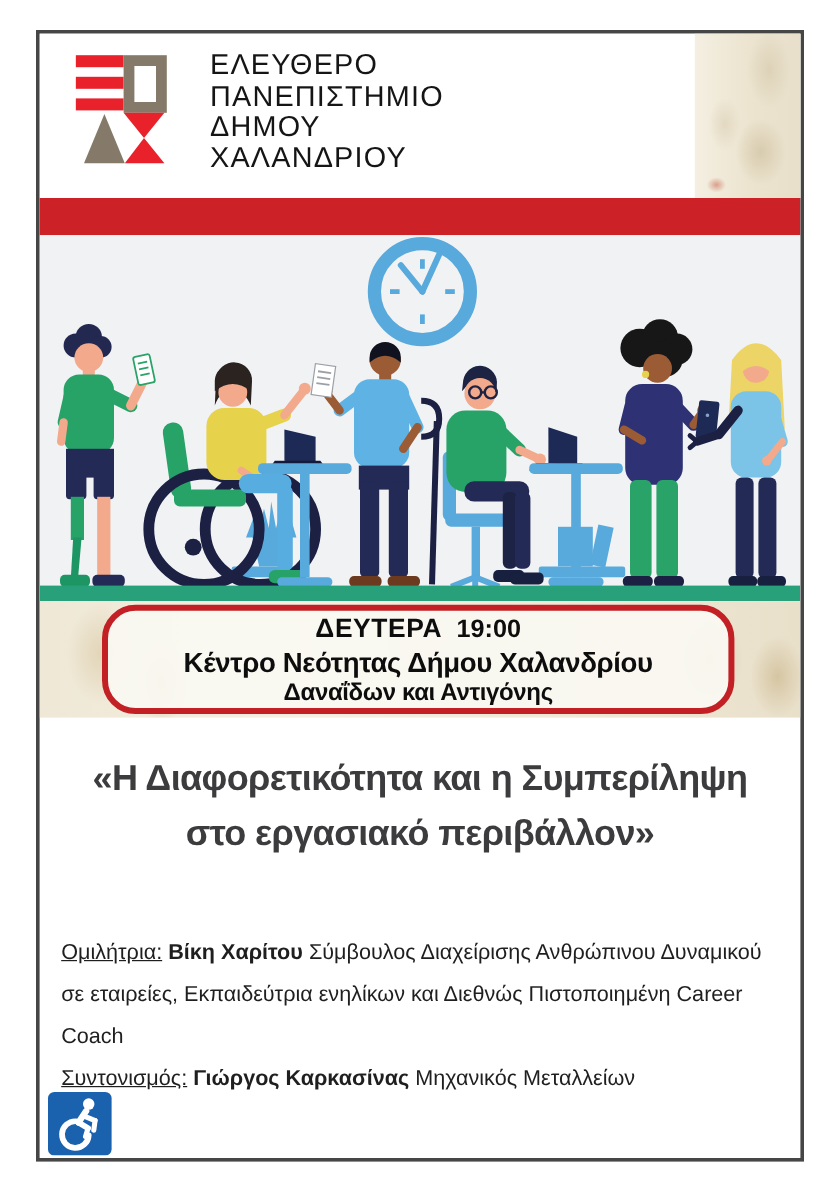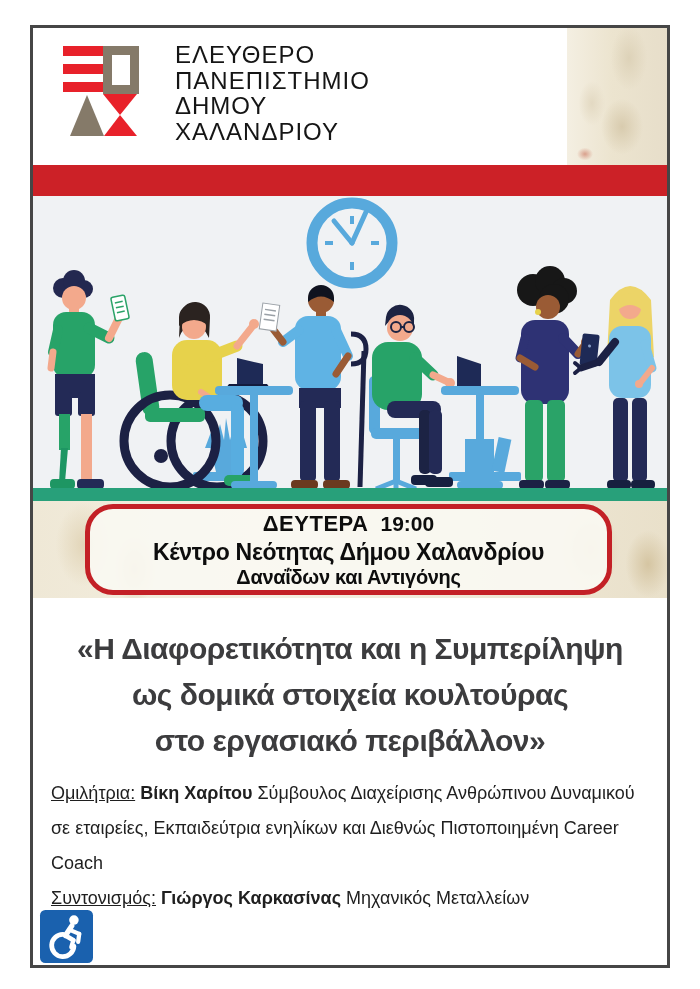--- a/index.html
+++ b/index.html
@@ -13,7 +13,7 @@
     border:3px solid #464646;box-sizing:border-box;background:#ffffff;overflow:hidden;
   }
   
-  .header{position:absolute;left:0;top:0;width:634px;height:137px;background:#ffffff;}
+  .header{position:absolute;left:0;top:0;width:634px;height:137px;background:#ffffff;padding-left:12px;}
   .fresco-top{
     position:absolute;right:0;top:0;width:100px;height:137px;
     background:

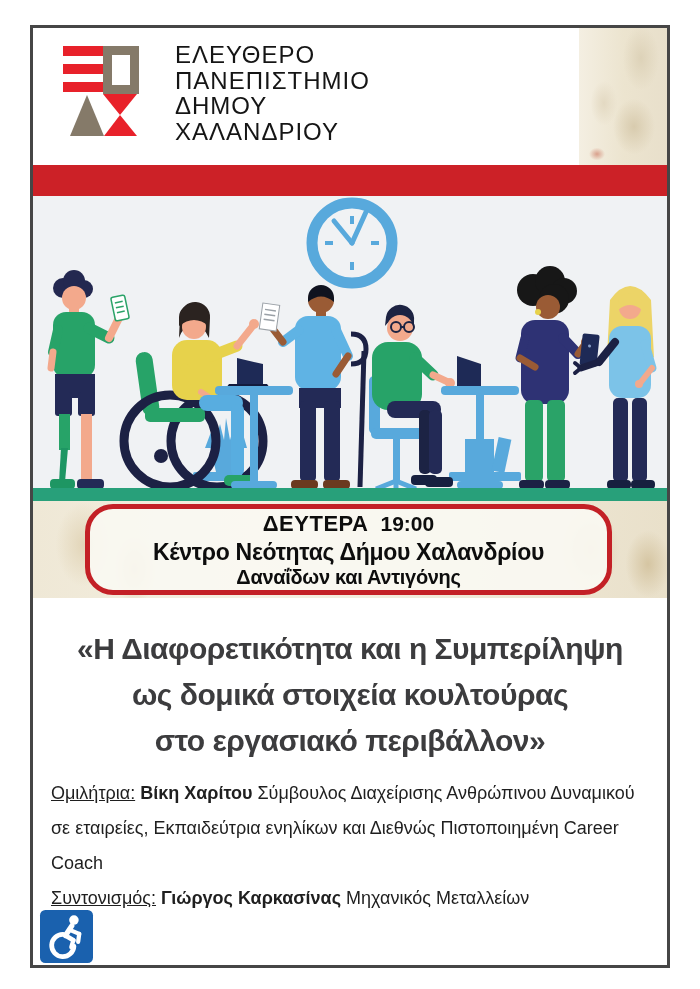--- a/index.html
+++ b/index.html
@@ -299,7 +299,6 @@
 
   <div class="title-block">
     <div>«Η Διαφορετικότητα και η Συμπερίληψη</div>
-    <div>ως δομικά στοιχεία κουλτούρας</div>
     <div>στο εργασιακό περιβάλλον»</div>
   </div>
 

